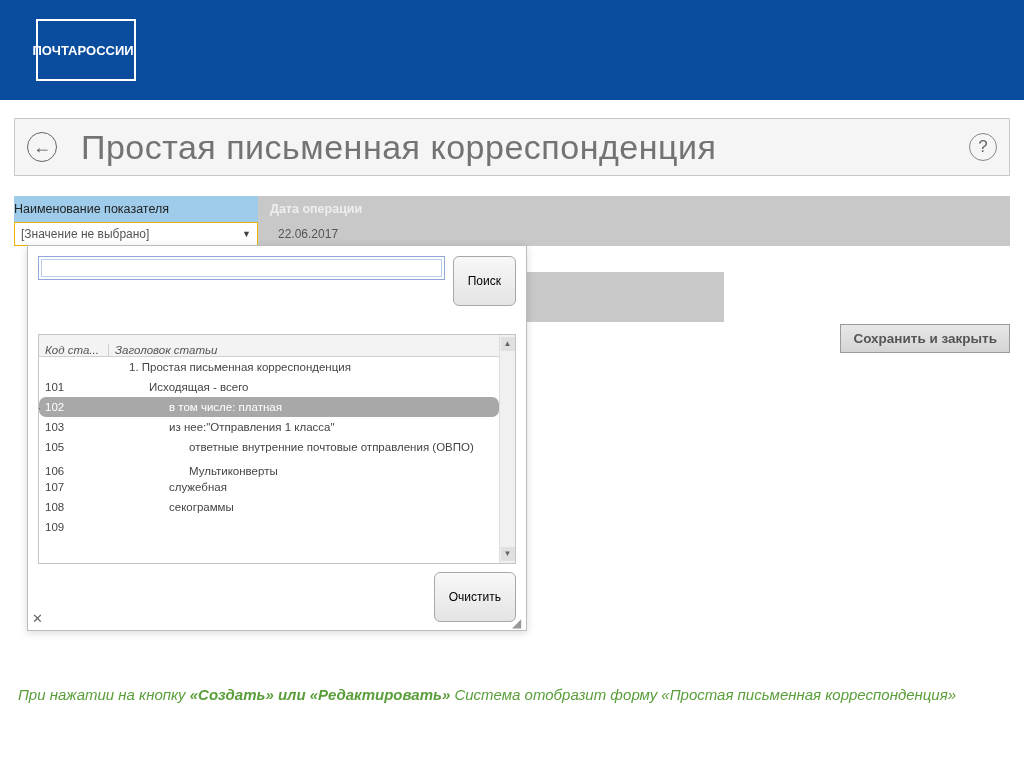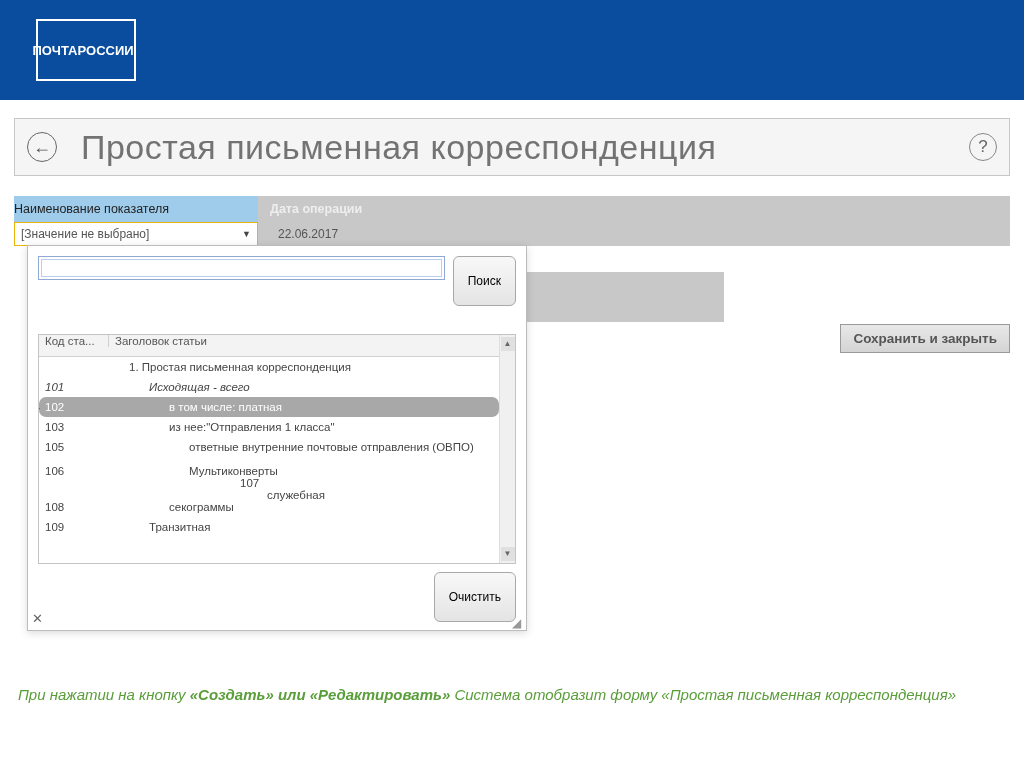--- a/index.html
+++ b/index.html
@@ -63,7 +63,7 @@
     .popup-table-body { flex: 1; overflow: hidden; }
     .popup-scrollbar { width: 16px; background: #f0f0f0; border-left: 1px solid #ddd; display:flex; flex-direction:column; align-items:center; justify-content:space-between; padding:2px 0;}
     .scroll-btn { width:14px; height:14px; background:#e0e0e0; font-size:8px; text-align:center; line-height:14px; color:#666;}
-    .table-header { display: flex; background: #f3f3f3; border-bottom: 1px solid #d0d0d0; font-size: 11.5px; color: #555; height: 22px; align-items: flex-start; }
+    .table-header { display: flex; background: #f3f3f3; border-bottom: 1px solid #d0d0d0; font-size: 11.5px; color: #555; height: 22px; align-items: flex-end; font-style: italic; }
     .th-code { width: 70px; padding: 0 6px; border-right: 1px solid #d0d0d0; }
     .th-title { flex: 1; padding: 0 6px; }
     .table-row { display: flex; font-size: 11.5px; color: #444; height: 20px; align-items: center; }

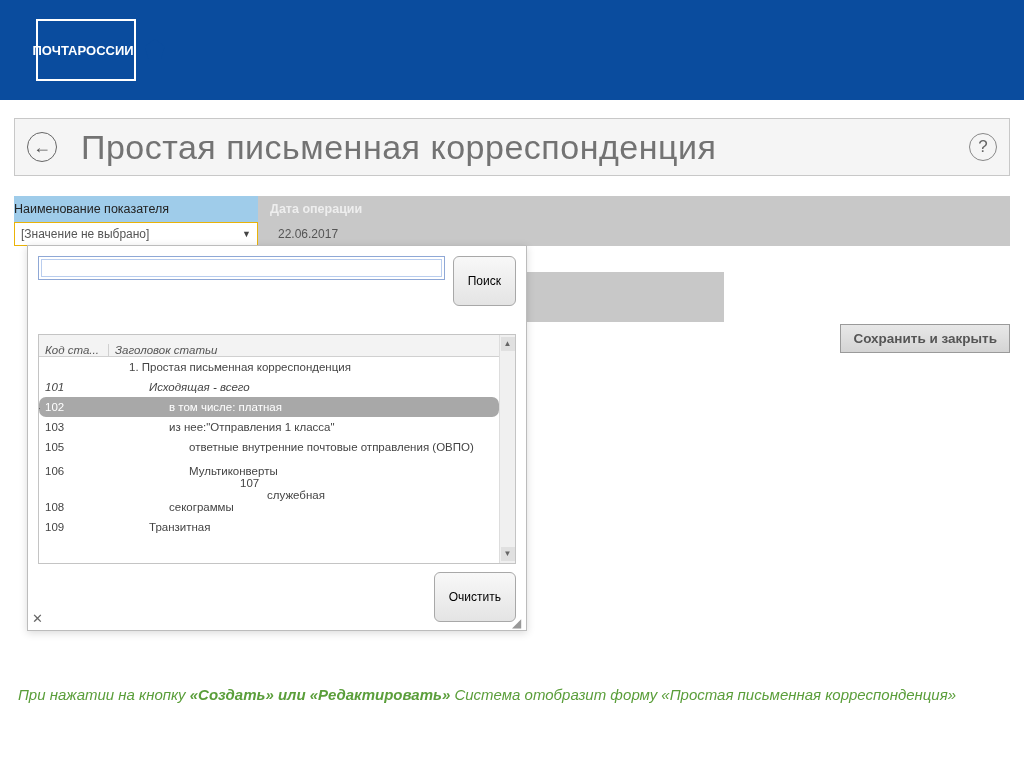--- a/index.html
+++ b/index.html
@@ -163,7 +163,7 @@
             <div class="td-code"></div>
             <div class="td-title indent-1">1. Простая письменная корреспонденция</div>
           </div>
-          <div class="table-row" style="position: relative; font-style: italic;">
+          <div class="table-row" style="position: relative;">
             <div class="td-code">101</div>
             <div class="td-title indent-2">Исходящая - всего</div>
           </div>

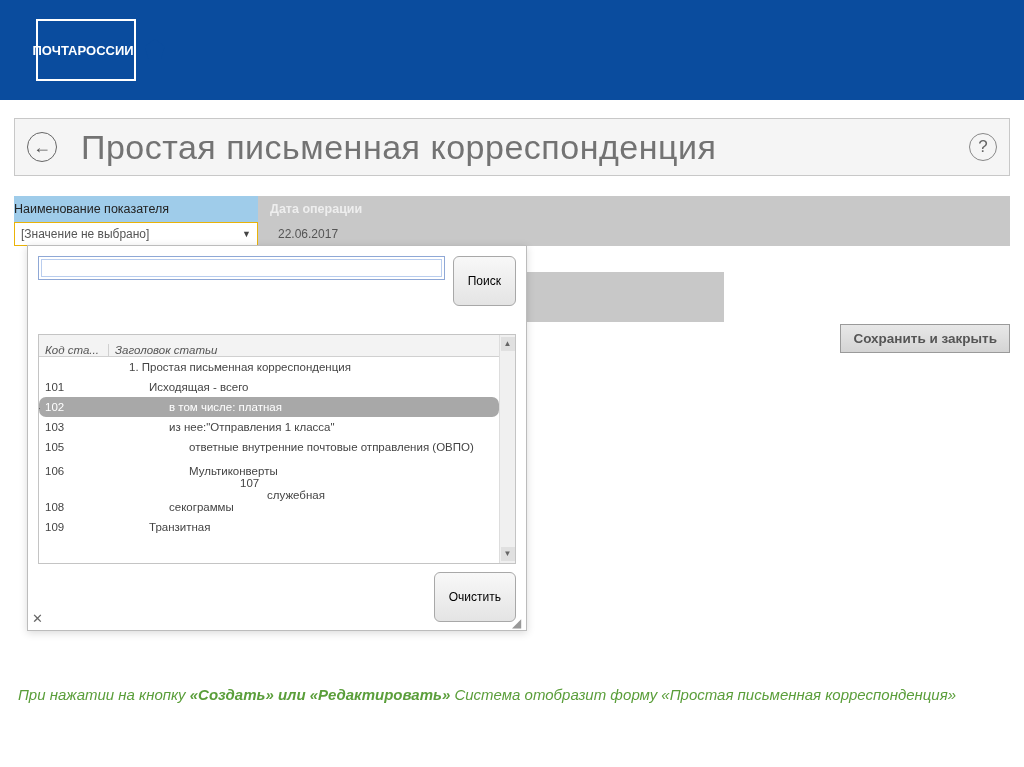--- a/index.html
+++ b/index.html
@@ -184,7 +184,7 @@
             <div class="td-code">106</div>
             <div class="td-title indent-4">Мультиконверты</div>
           </div>
-          <div class="table-row" style="position: relative; flex-direction: column;">
+          <div class="table-row" style="position: relative;">
             <div class="td-code">107</div>
             <div class="td-title indent-3">служебная</div>
           </div>

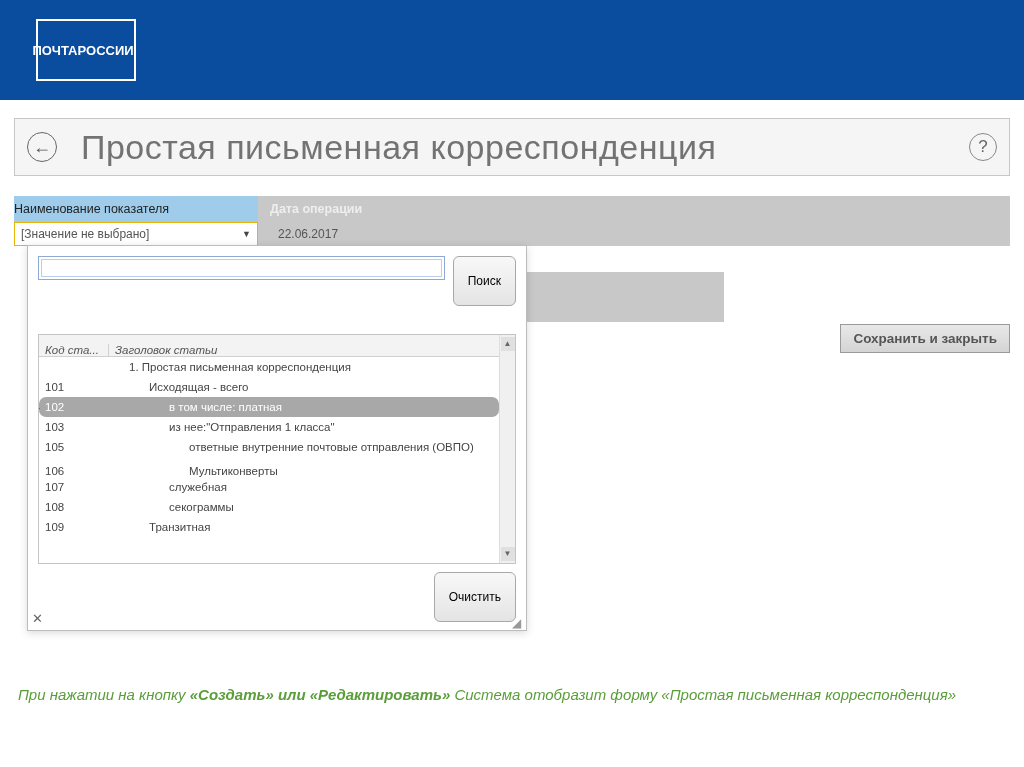--- a/index.html
+++ b/index.html
@@ -194,7 +194,6 @@
           </div>
           <div class="table-row" style="position: relative;">
             <div class="td-code">109</div>
-            <div class="td-title indent-2">Транзитная</div>
           </div>
         </div>
     </div>

